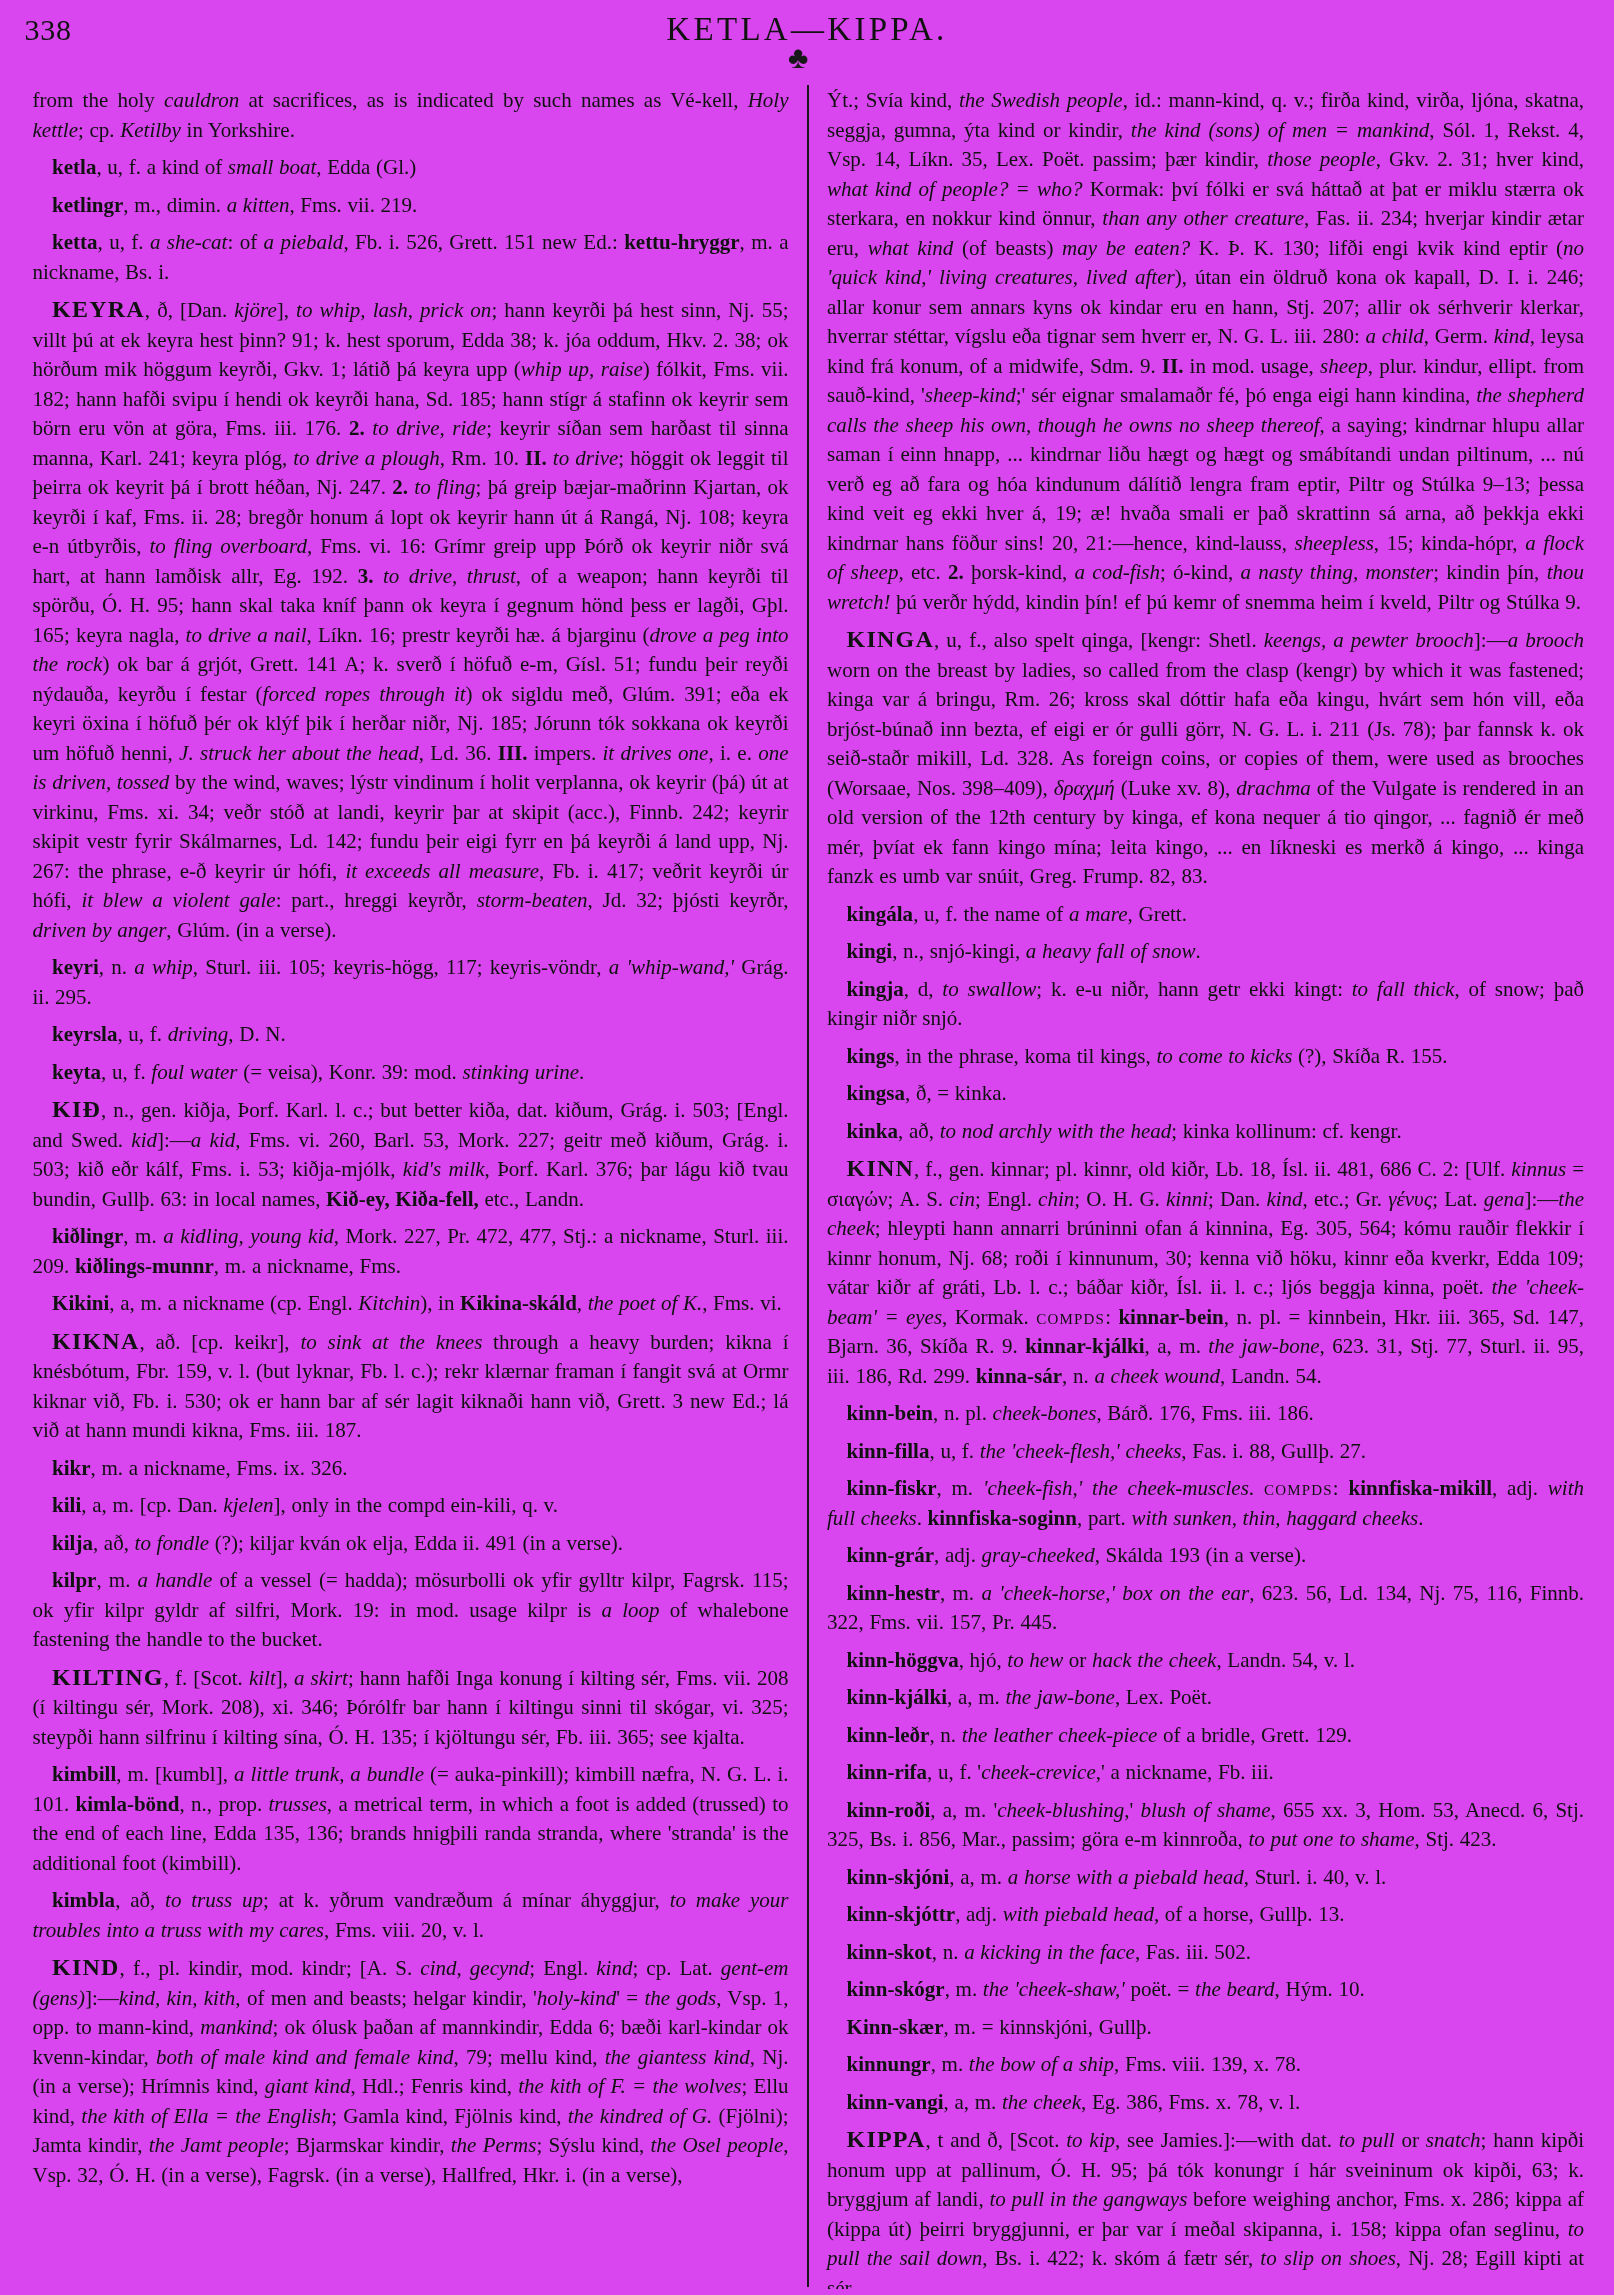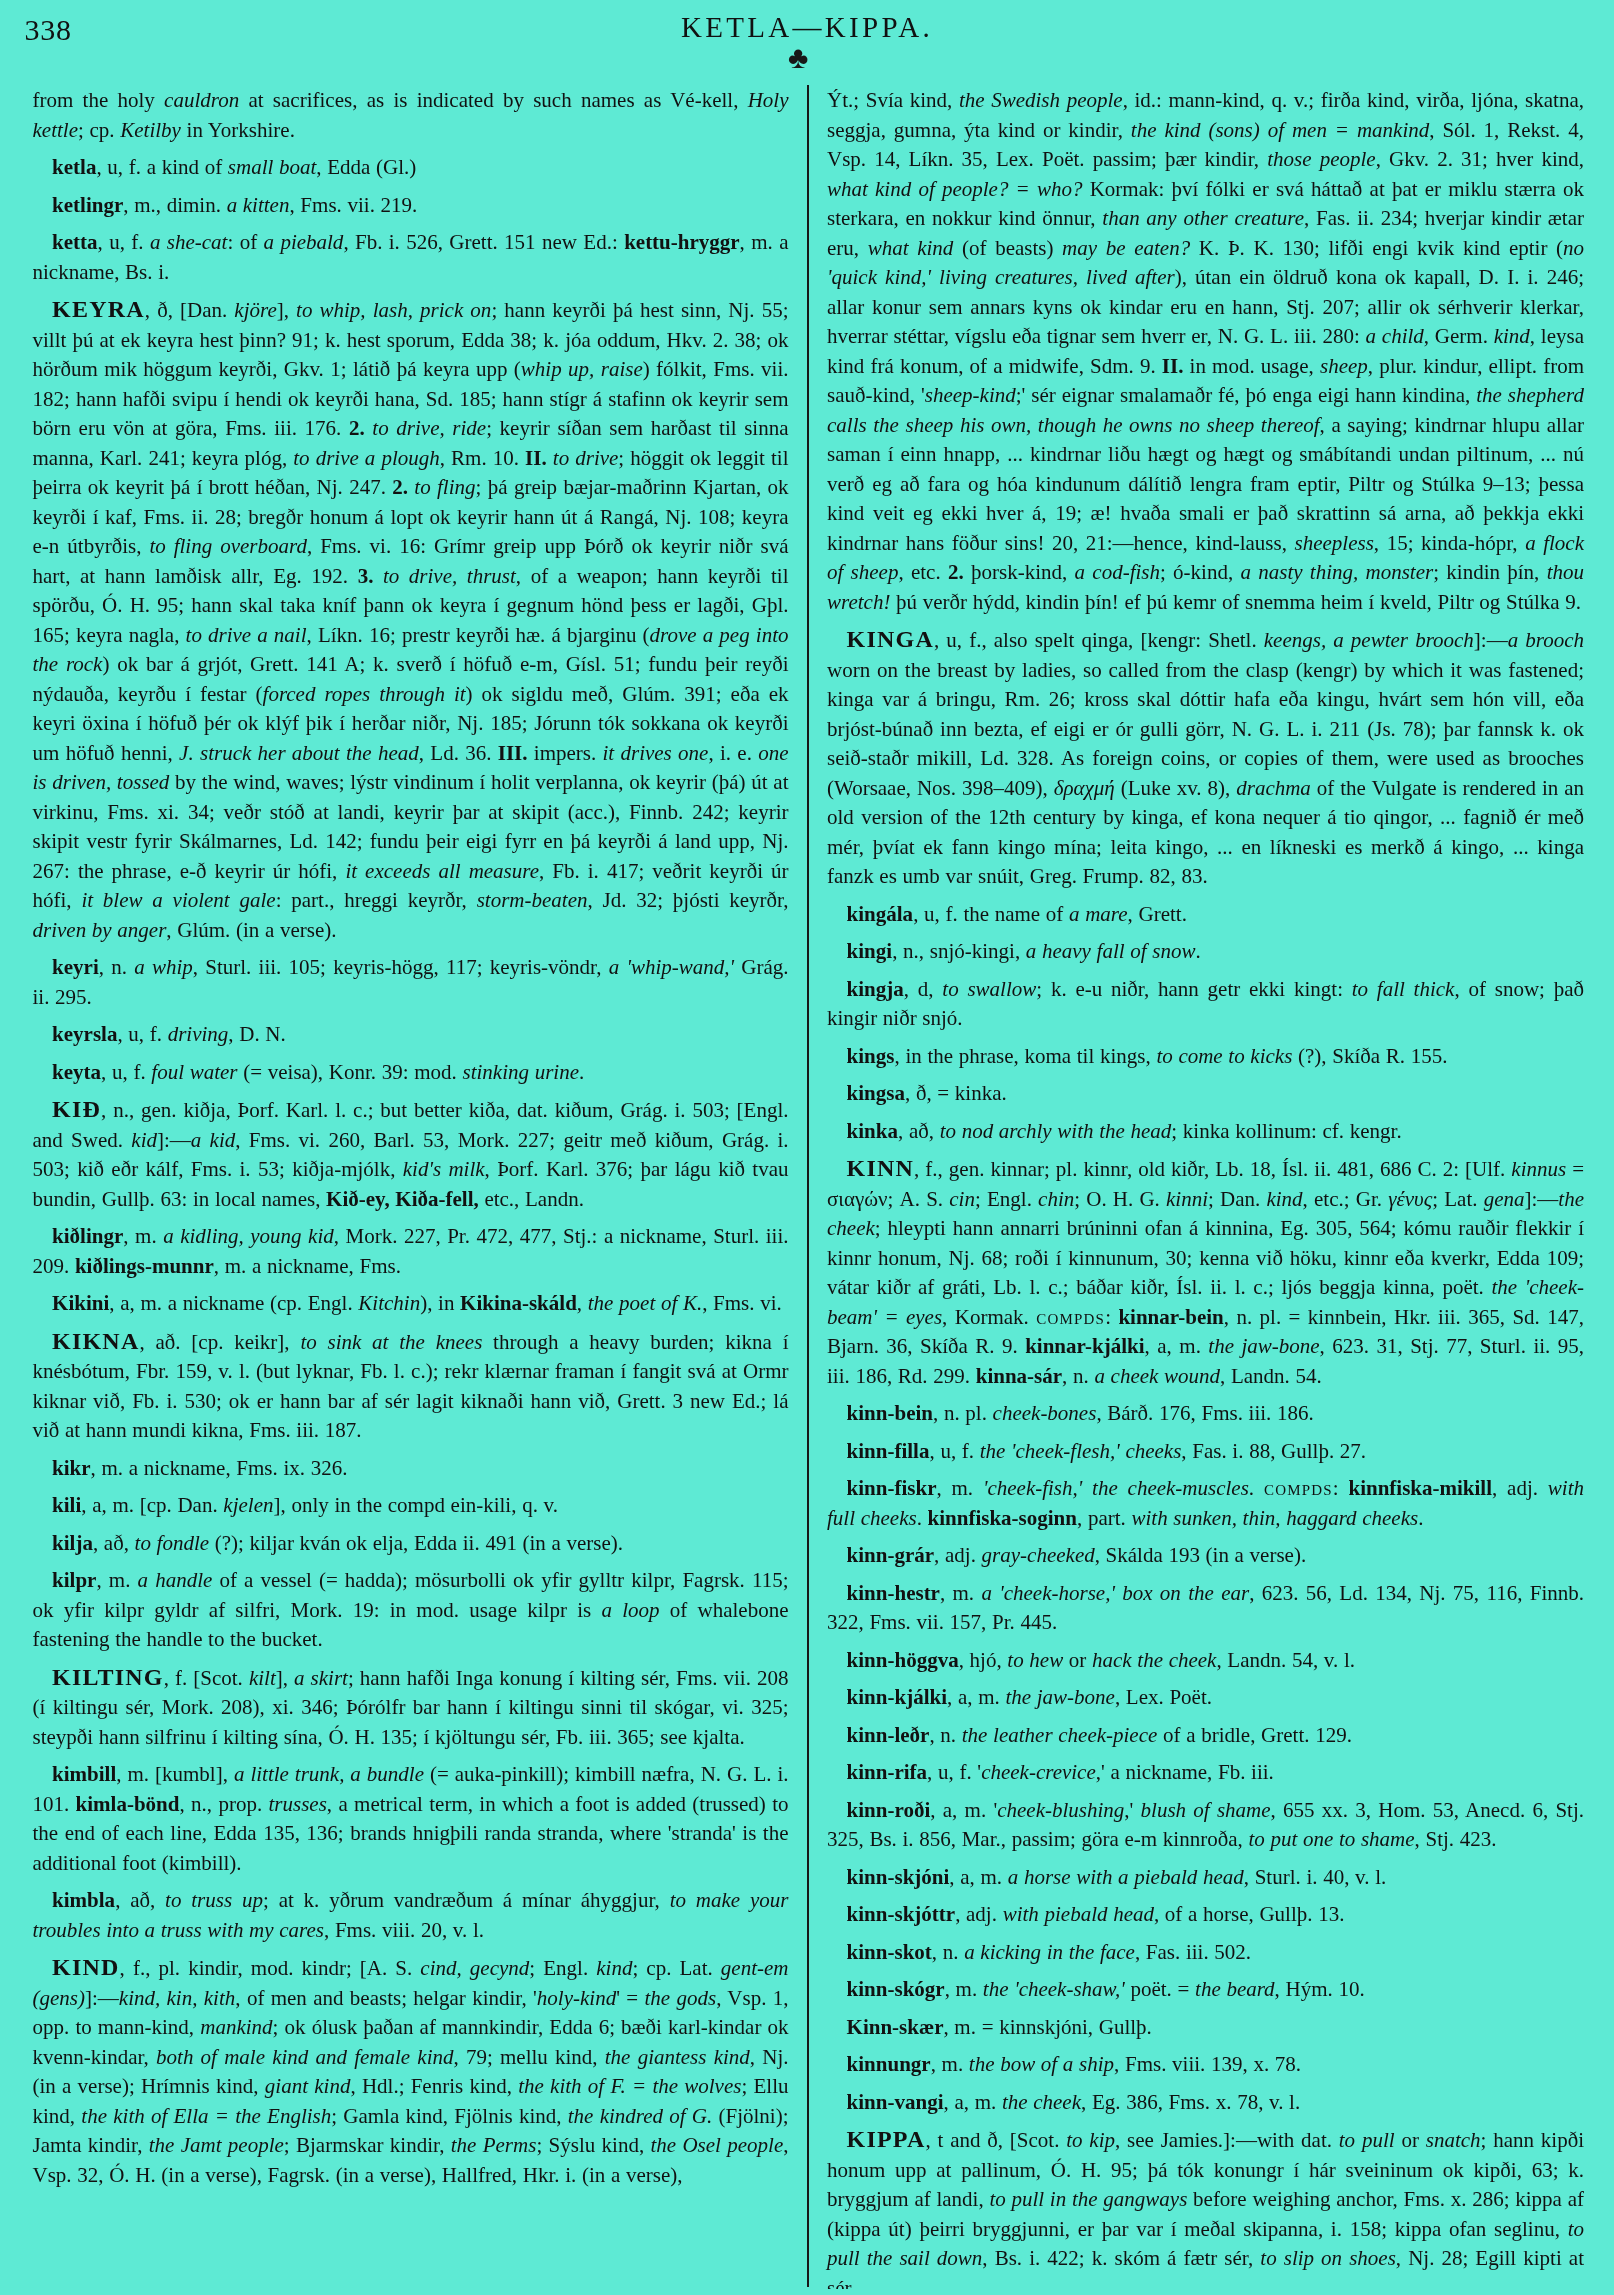--- a/index.html
+++ b/index.html
@@ -7,7 +7,7 @@
     position:relative;
     width:1614px;height:2295px;
     margin:0 auto;
-    background:#5eead4;
+    background:#d946ef;
     color:#111;
     font-family:"Liberation Serif","DejaVu Serif",serif;
     overflow:hidden;

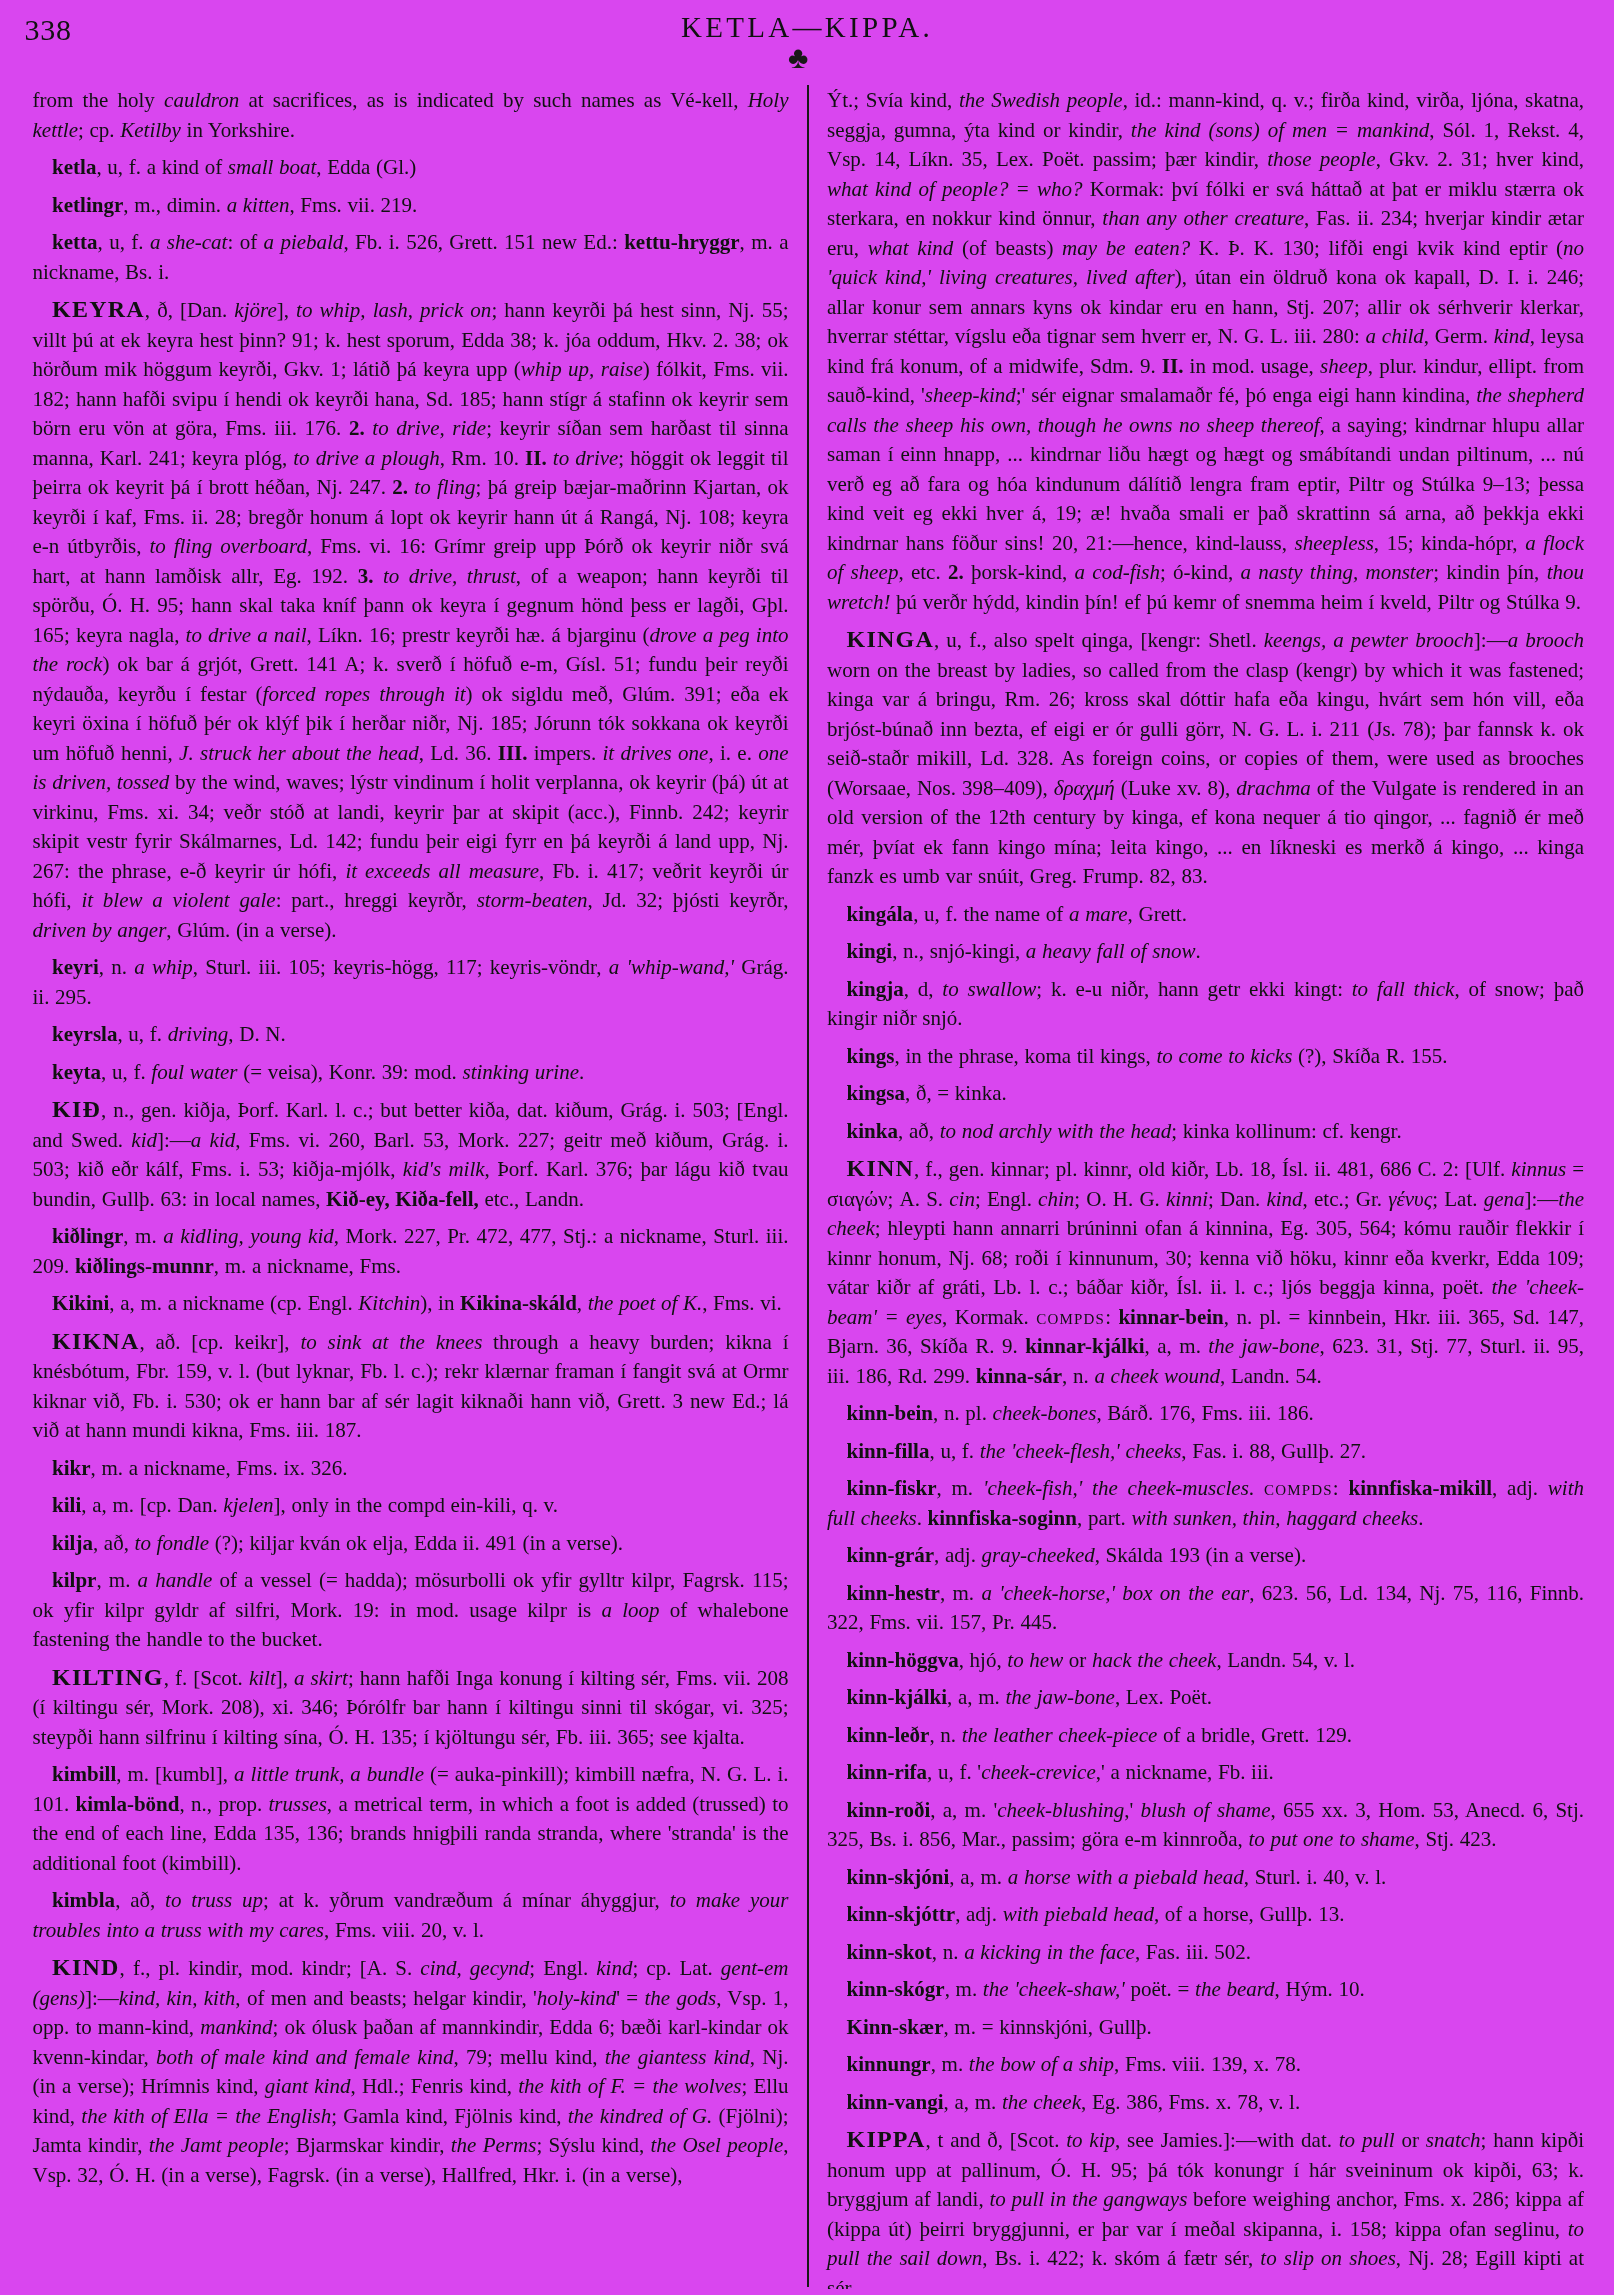--- a/index.html
+++ b/index.html
@@ -22,7 +22,7 @@
   .page-title{
     position:absolute;left:0;right:0;top:6.5px;
     text-align:center;
-    font-size:29px;letter-spacing:3.3px;
+    font-size:33px;letter-spacing:3.3px;
   }
   .divider{
     position:absolute;left:807px;top:85px;bottom:8.2px;width:1.6px;

